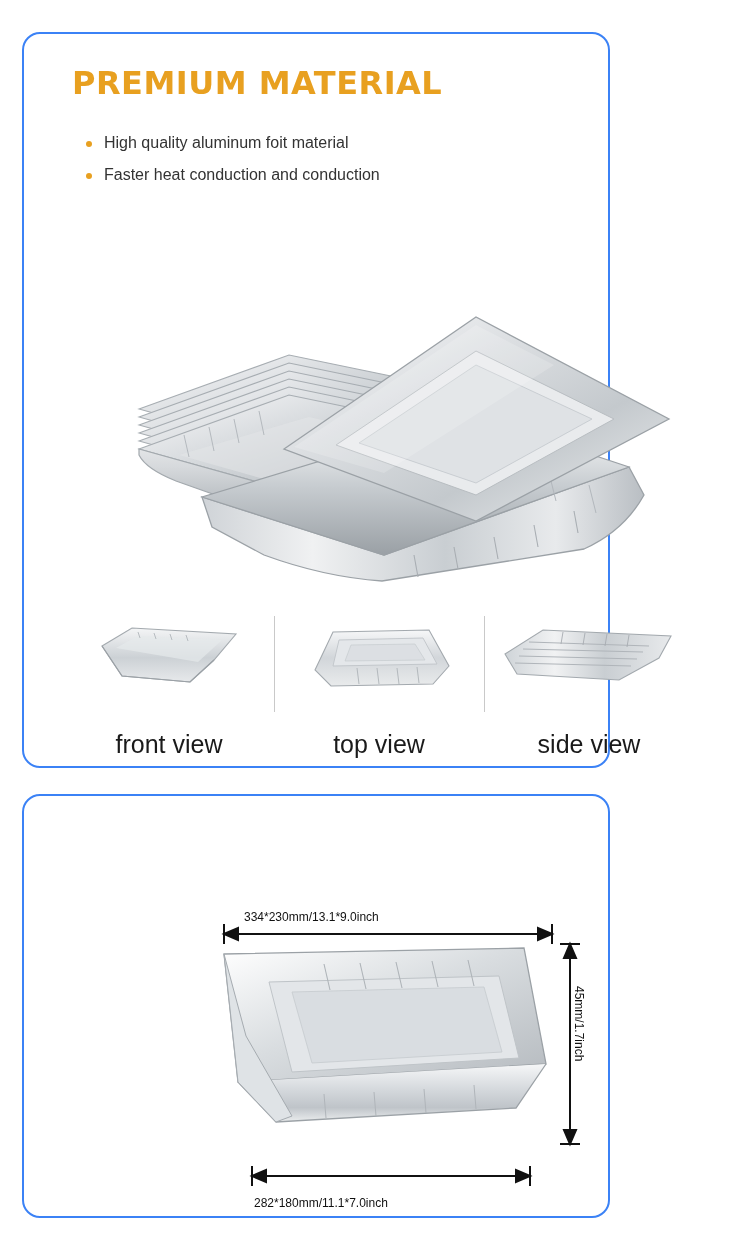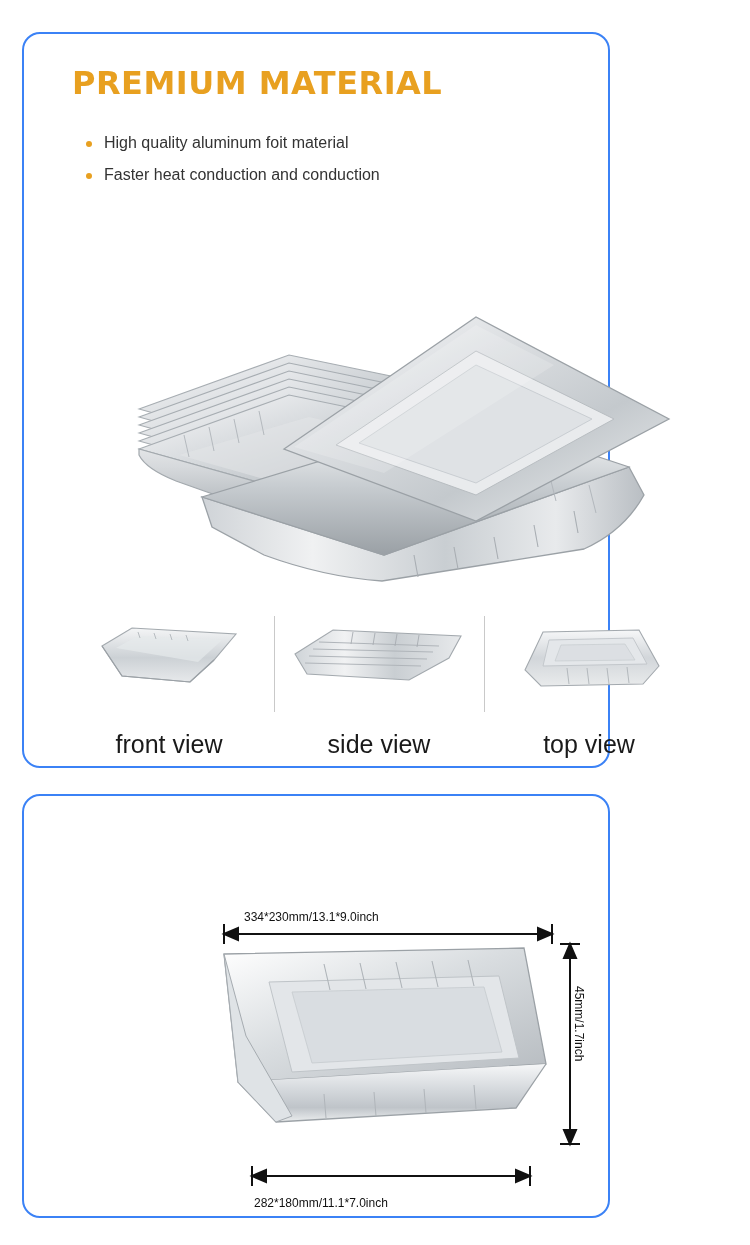--- a/index.html
+++ b/index.html
@@ -267,6 +267,30 @@
           </svg>
         </div>
         <div class="cap">front view</div>
+      </div>
+
+      <div class="thumb">
+        <div class="art">
+          <svg width="160" height="82" viewBox="0 0 160 82" xmlns="http://www.w3.org/2000/svg">
+            <defs>
+              <linearGradient id="tv2" x1="0" y1="0" x2="0" y2="1">
+                <stop offset="0%" stop-color="#f6f7f8"></stop>
+                <stop offset="50%" stop-color="#d2d6da"></stop>
+                <stop offset="100%" stop-color="#e9ebec"></stop>
+              </linearGradient>
+            </defs>
+            <path d="M16 52 L34 14 L130 12 L150 48 L134 66 L32 68 Z" fill="url(#tv2)" stroke="#a3a9ae" stroke-width="1.1"></path>
+            <path d="M40 22 L124 20 L138 46 L34 48 Z" fill="#e4e7ea" stroke="#bfc4c8" stroke-width="0.9"></path>
+            <path d="M52 27 L116 26 L126 42 L46 43 Z" fill="#dcdfe3" stroke="#c6cbcf" stroke-width="0.7"></path>
+            <g stroke="#aeb3b8" stroke-width="0.9">
+              <line x1="58" y1="50" x2="60" y2="66"></line>
+              <line x1="78" y1="50" x2="80" y2="66"></line>
+              <line x1="98" y1="50" x2="100" y2="66"></line>
+              <line x1="118" y1="49" x2="120" y2="65"></line>
+            </g>
+          </svg>
+        </div>
+        <div class="cap">top view</div>
       </div>
 
       <div class="thumb">
@@ -298,30 +322,6 @@
         <div class="cap">side view</div>
       </div>
 
-      <div class="thumb">
-        <div class="art">
-          <svg width="160" height="82" viewBox="0 0 160 82" xmlns="http://www.w3.org/2000/svg">
-            <defs>
-              <linearGradient id="tv2" x1="0" y1="0" x2="0" y2="1">
-                <stop offset="0%" stop-color="#f6f7f8"></stop>
-                <stop offset="50%" stop-color="#d2d6da"></stop>
-                <stop offset="100%" stop-color="#e9ebec"></stop>
-              </linearGradient>
-            </defs>
-            <path d="M16 52 L34 14 L130 12 L150 48 L134 66 L32 68 Z" fill="url(#tv2)" stroke="#a3a9ae" stroke-width="1.1"></path>
-            <path d="M40 22 L124 20 L138 46 L34 48 Z" fill="#e4e7ea" stroke="#bfc4c8" stroke-width="0.9"></path>
-            <path d="M52 27 L116 26 L126 42 L46 43 Z" fill="#dcdfe3" stroke="#c6cbcf" stroke-width="0.7"></path>
-            <g stroke="#aeb3b8" stroke-width="0.9">
-              <line x1="58" y1="50" x2="60" y2="66"></line>
-              <line x1="78" y1="50" x2="80" y2="66"></line>
-              <line x1="98" y1="50" x2="100" y2="66"></line>
-              <line x1="118" y1="49" x2="120" y2="65"></line>
-            </g>
-          </svg>
-        </div>
-        <div class="cap">top view</div>
-      </div>
-
       <div class="divider" id="divider-1"></div>
       <div class="divider" id="divider-2"></div>
     </div>

